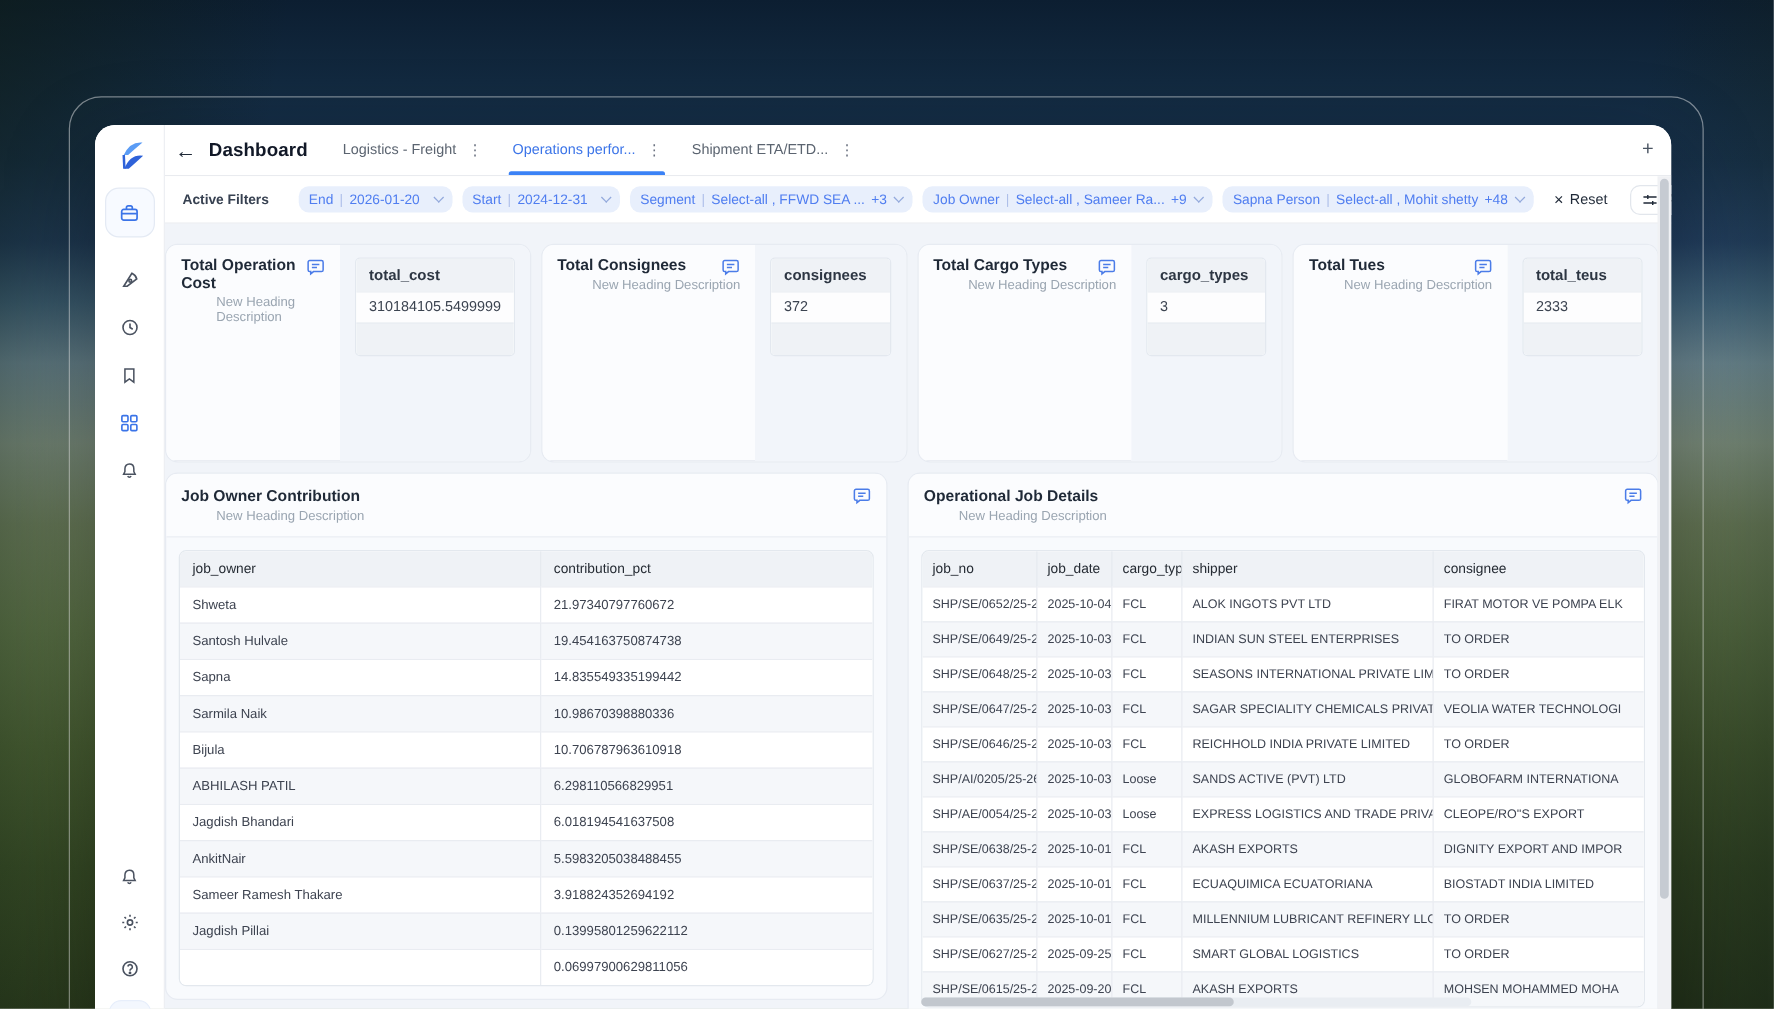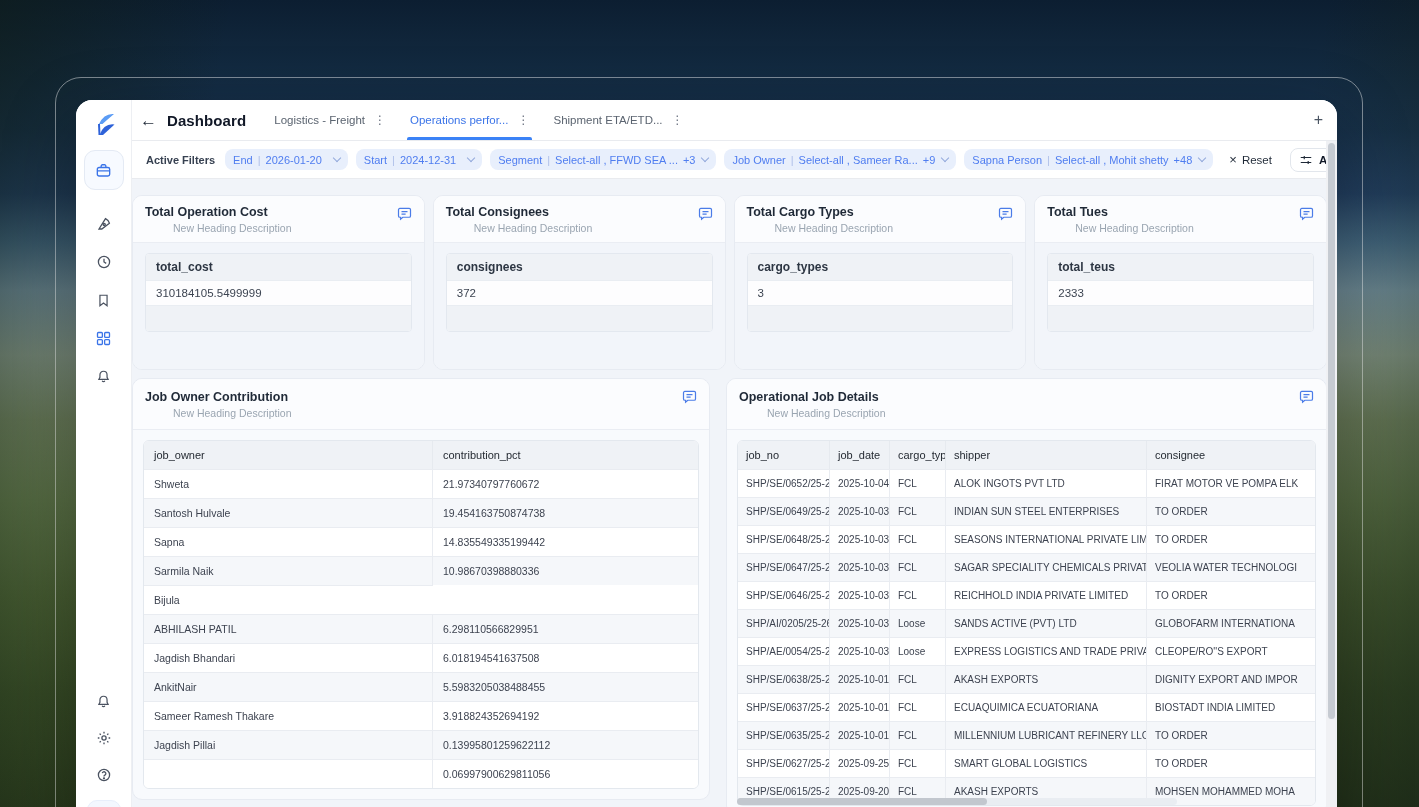--- a/index.html
+++ b/index.html
@@ -45,7 +45,7 @@
   .tab-add { margin-left:auto; align-self:center; font-size:16px; color:#4b5563; cursor:pointer; }
   
   .filterbar { height:38px; flex:0 0 38px; border-bottom:1px solid #e9ebef; display:flex; align-items:center; padding:0 16px 0 14px; gap:8px; background:#fff; }
-  .af-label { font-size:11px; font-weight:600; color:#374151; margin-right:2px; white-space:nowrap; }
+  .af-label { font-size:11px; font-weight:600; color:#374151; margin-right:16px; white-space:nowrap; }
   .chip { display:flex; align-items:center; gap:5px; background:#e8effc; border-radius:8px; padding:4.5px 8px; font-size:11px; font-weight:500; color:#4f7df0; white-space:nowrap; cursor:pointer; }
   .chip .sep { color:#aebfe9; }
   .chip .chev { width:6px; height:6px; border-right:1.5px solid #93a9dc; border-bottom:1.5px solid #93a9dc; transform:rotate(45deg); margin-left:2px; margin-top:-3px; }

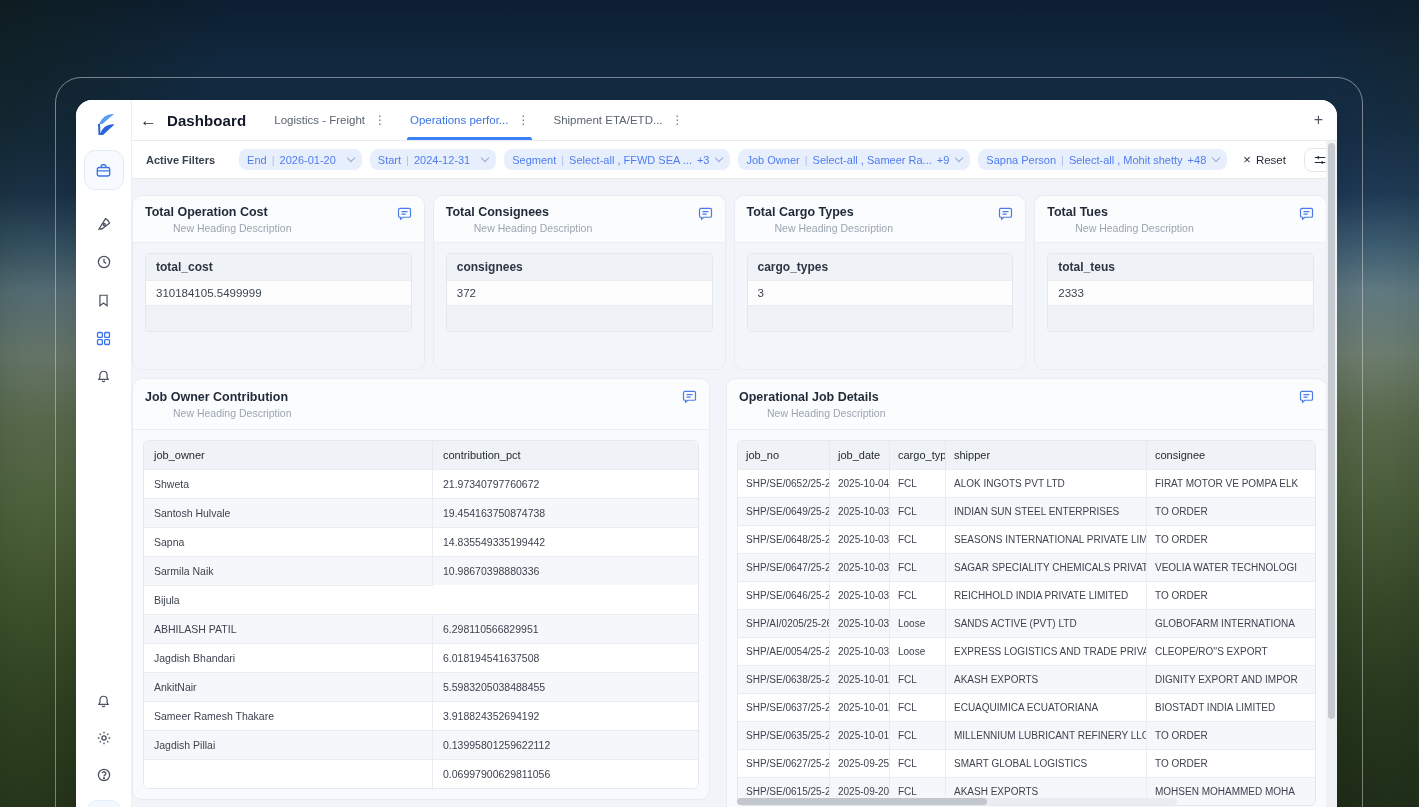--- a/index.html
+++ b/index.html
@@ -57,7 +57,7 @@
   
   .content { flex:1; background:#f1f4f9; padding:16px 10px 0 0; overflow:hidden; }
   .kpi-row { display:flex; gap:8px; margin-bottom:8px; }
-  .kpi-card { flex:1; height:175px; background:#f8fafd; border:1px solid #e7ebf2; border-radius:10px; overflow:hidden; display:flex; flex-direction:column; }
+  .kpi-card { flex:1; height:175px; background:#f8fafd; border:1px solid #e7ebf2; border-radius:10px; overflow:hidden; display:flex; }
   .card-head { position:relative; padding:9px 12px 8px 12px; border-bottom:1px solid #eaedf3; background:#fbfcfe; }
   .card-title { font-size:12.5px; font-weight:700; color:#1f2937; }
   .card-sub { font-size:10.5px; color:#9aa5b1; margin-top:3px;padding-left:28px; }

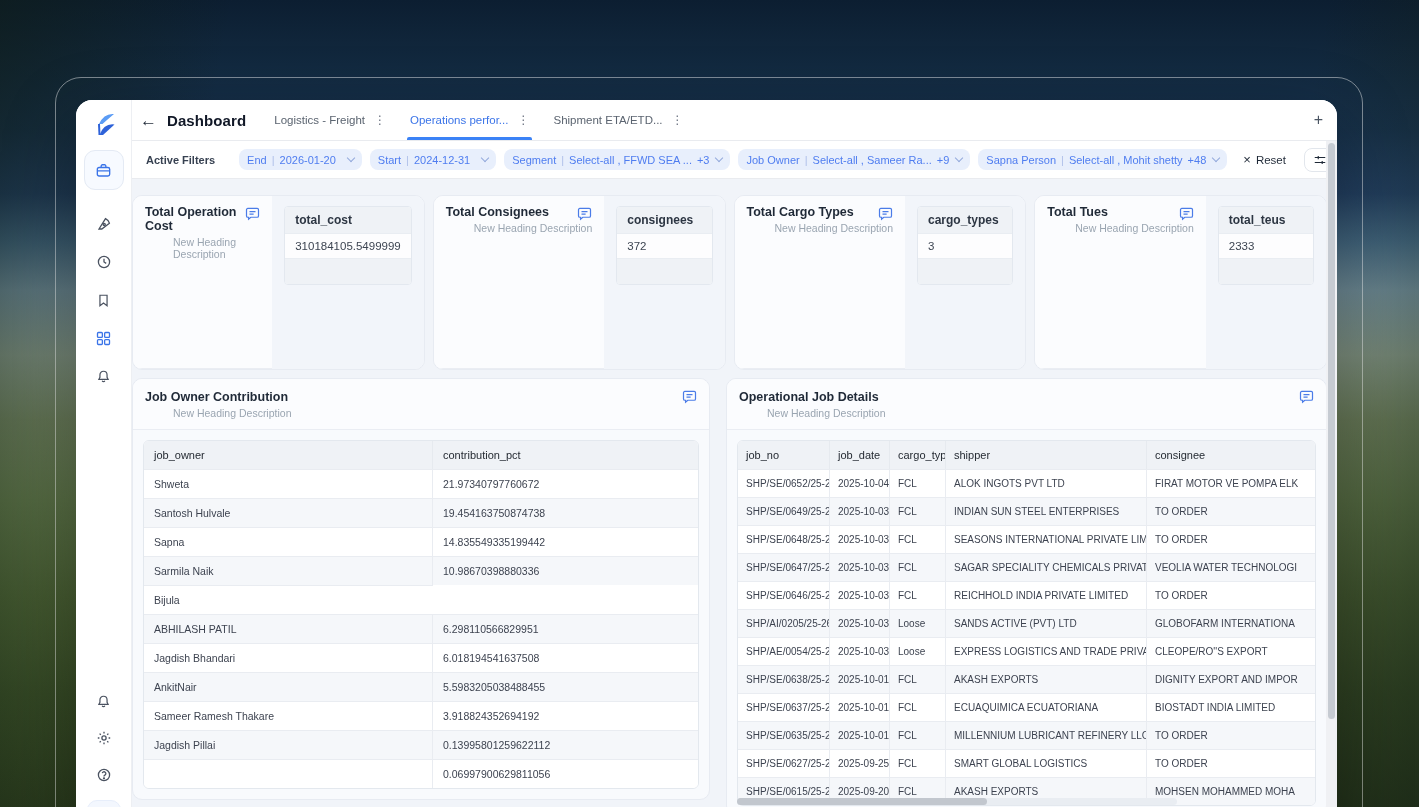--- a/index.html
+++ b/index.html
@@ -387,6 +387,7 @@
 
                 <div class="tr g-owner">
                   <div class="td">Bijula</div>
+                  <div class="td">10.706787963610918</div>
                 </div>
 
                 <div class="tr g-owner">

